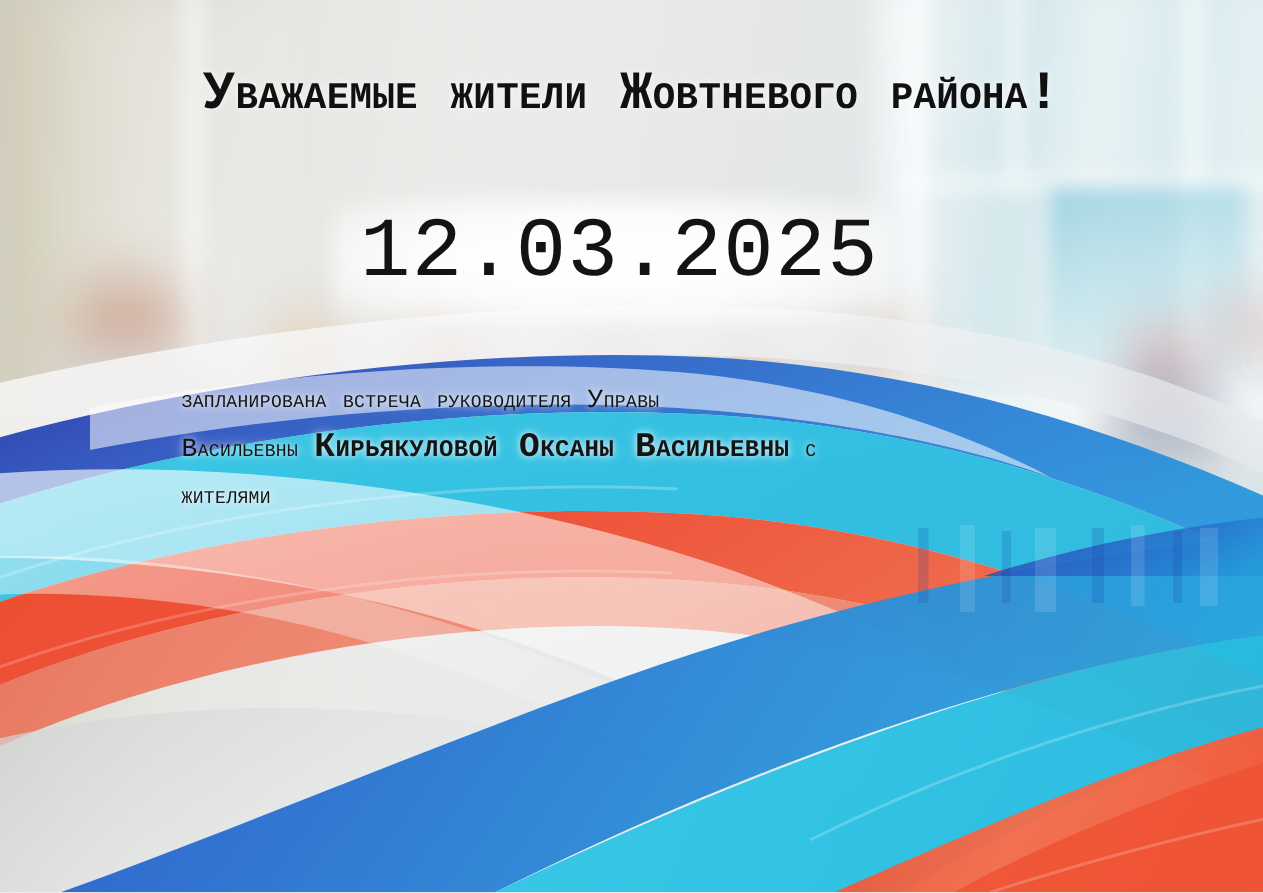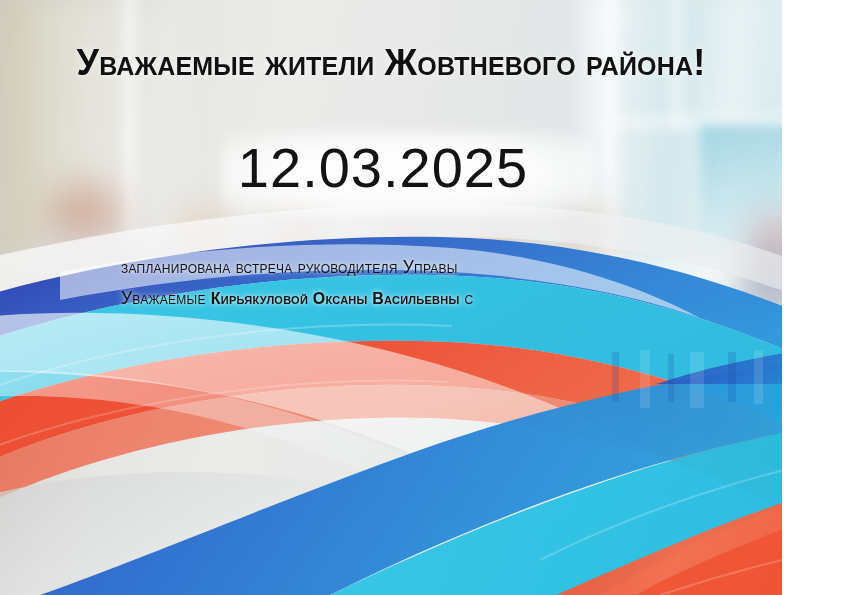--- a/index.html
+++ b/index.html
@@ -9,10 +9,10 @@
   }
   #poster {
     position: relative;
-    width: 782px;
+    width: 842px;
     height: 595px;
     overflow: hidden;
-    font-family: Liberation Sans, sans-serif;
+    font-family: Liberation Mono, monospace;
     background: #dcdcd8;
   }
 

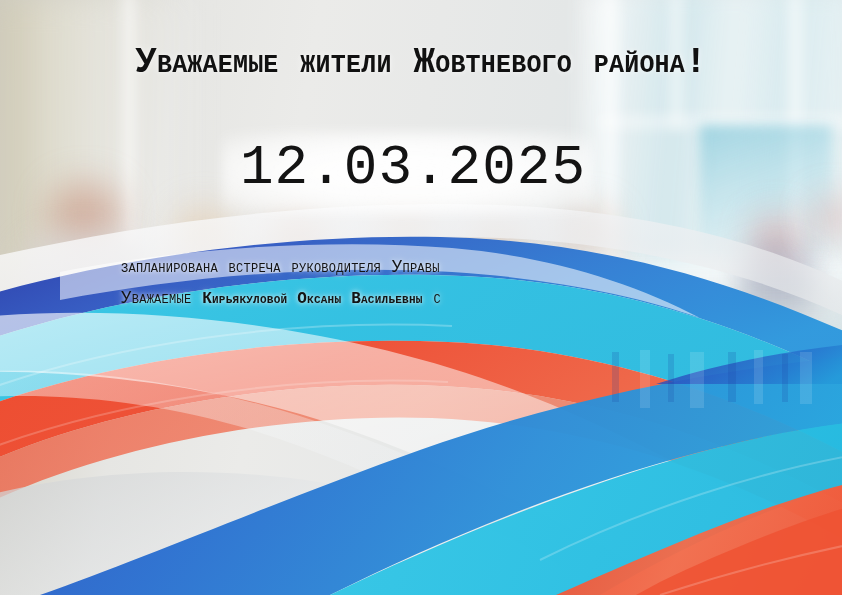--- a/index.html
+++ b/index.html
@@ -310,7 +310,7 @@
 
   <div class="body-text">
     <span class="line">запланирована встреча руководителя Управы</span>
-    <span class="line"><span>Уважаемые </span><span class="nm">Кирьякуловой Оксаны Васильевны</span><span> с</span></span>
+    <span class="line"><span>Васильевны </span><span class="nm">Кирьякуловой Оксаны Васильевны</span><span> с</span></span>
   </div>
 
 </div>

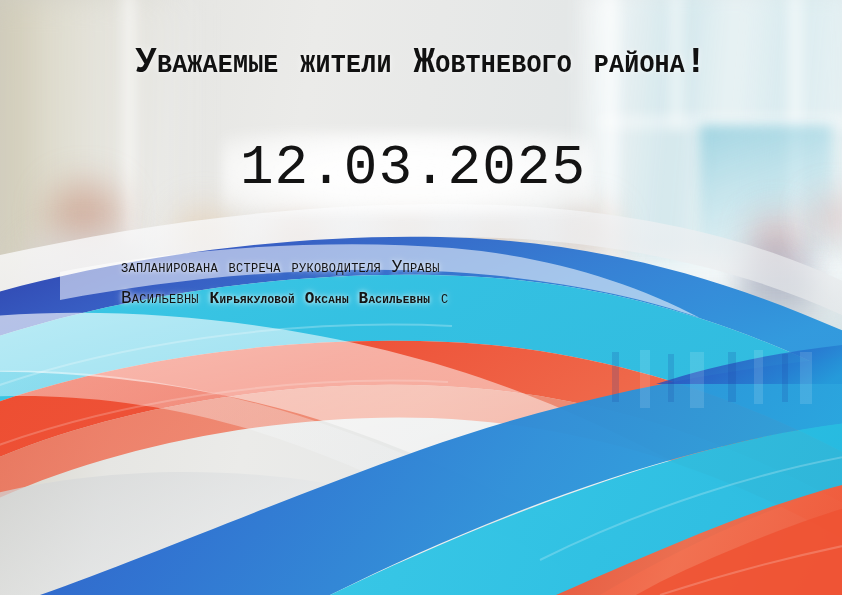--- a/index.html
+++ b/index.html
@@ -146,7 +146,7 @@
     color: #141414;
     text-shadow: 0 0 4px rgba(255,255,255,.75), 0 0 9px rgba(255,255,255,.5);
   }
-  .body-text .nm { font-weight: 700; font-size: 16px; }
+  .body-text .nm { font-weight: 700; font-size: 23px; }
   .line { display: block; white-space: nowrap; }
 </style>
 </head>

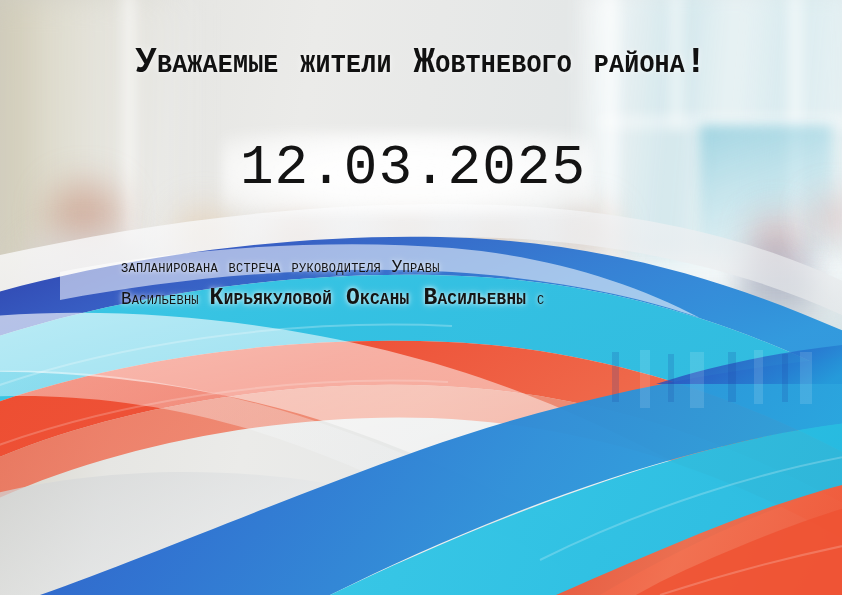--- a/index.html
+++ b/index.html
@@ -311,6 +311,7 @@
   <div class="body-text">
     <span class="line">запланирована встреча руководителя Управы</span>
     <span class="line"><span>Васильевны </span><span class="nm">Кирьякуловой Оксаны Васильевны</span><span> с</span></span>
+    <span class="line">жителями</span>
   </div>
 
 </div>

